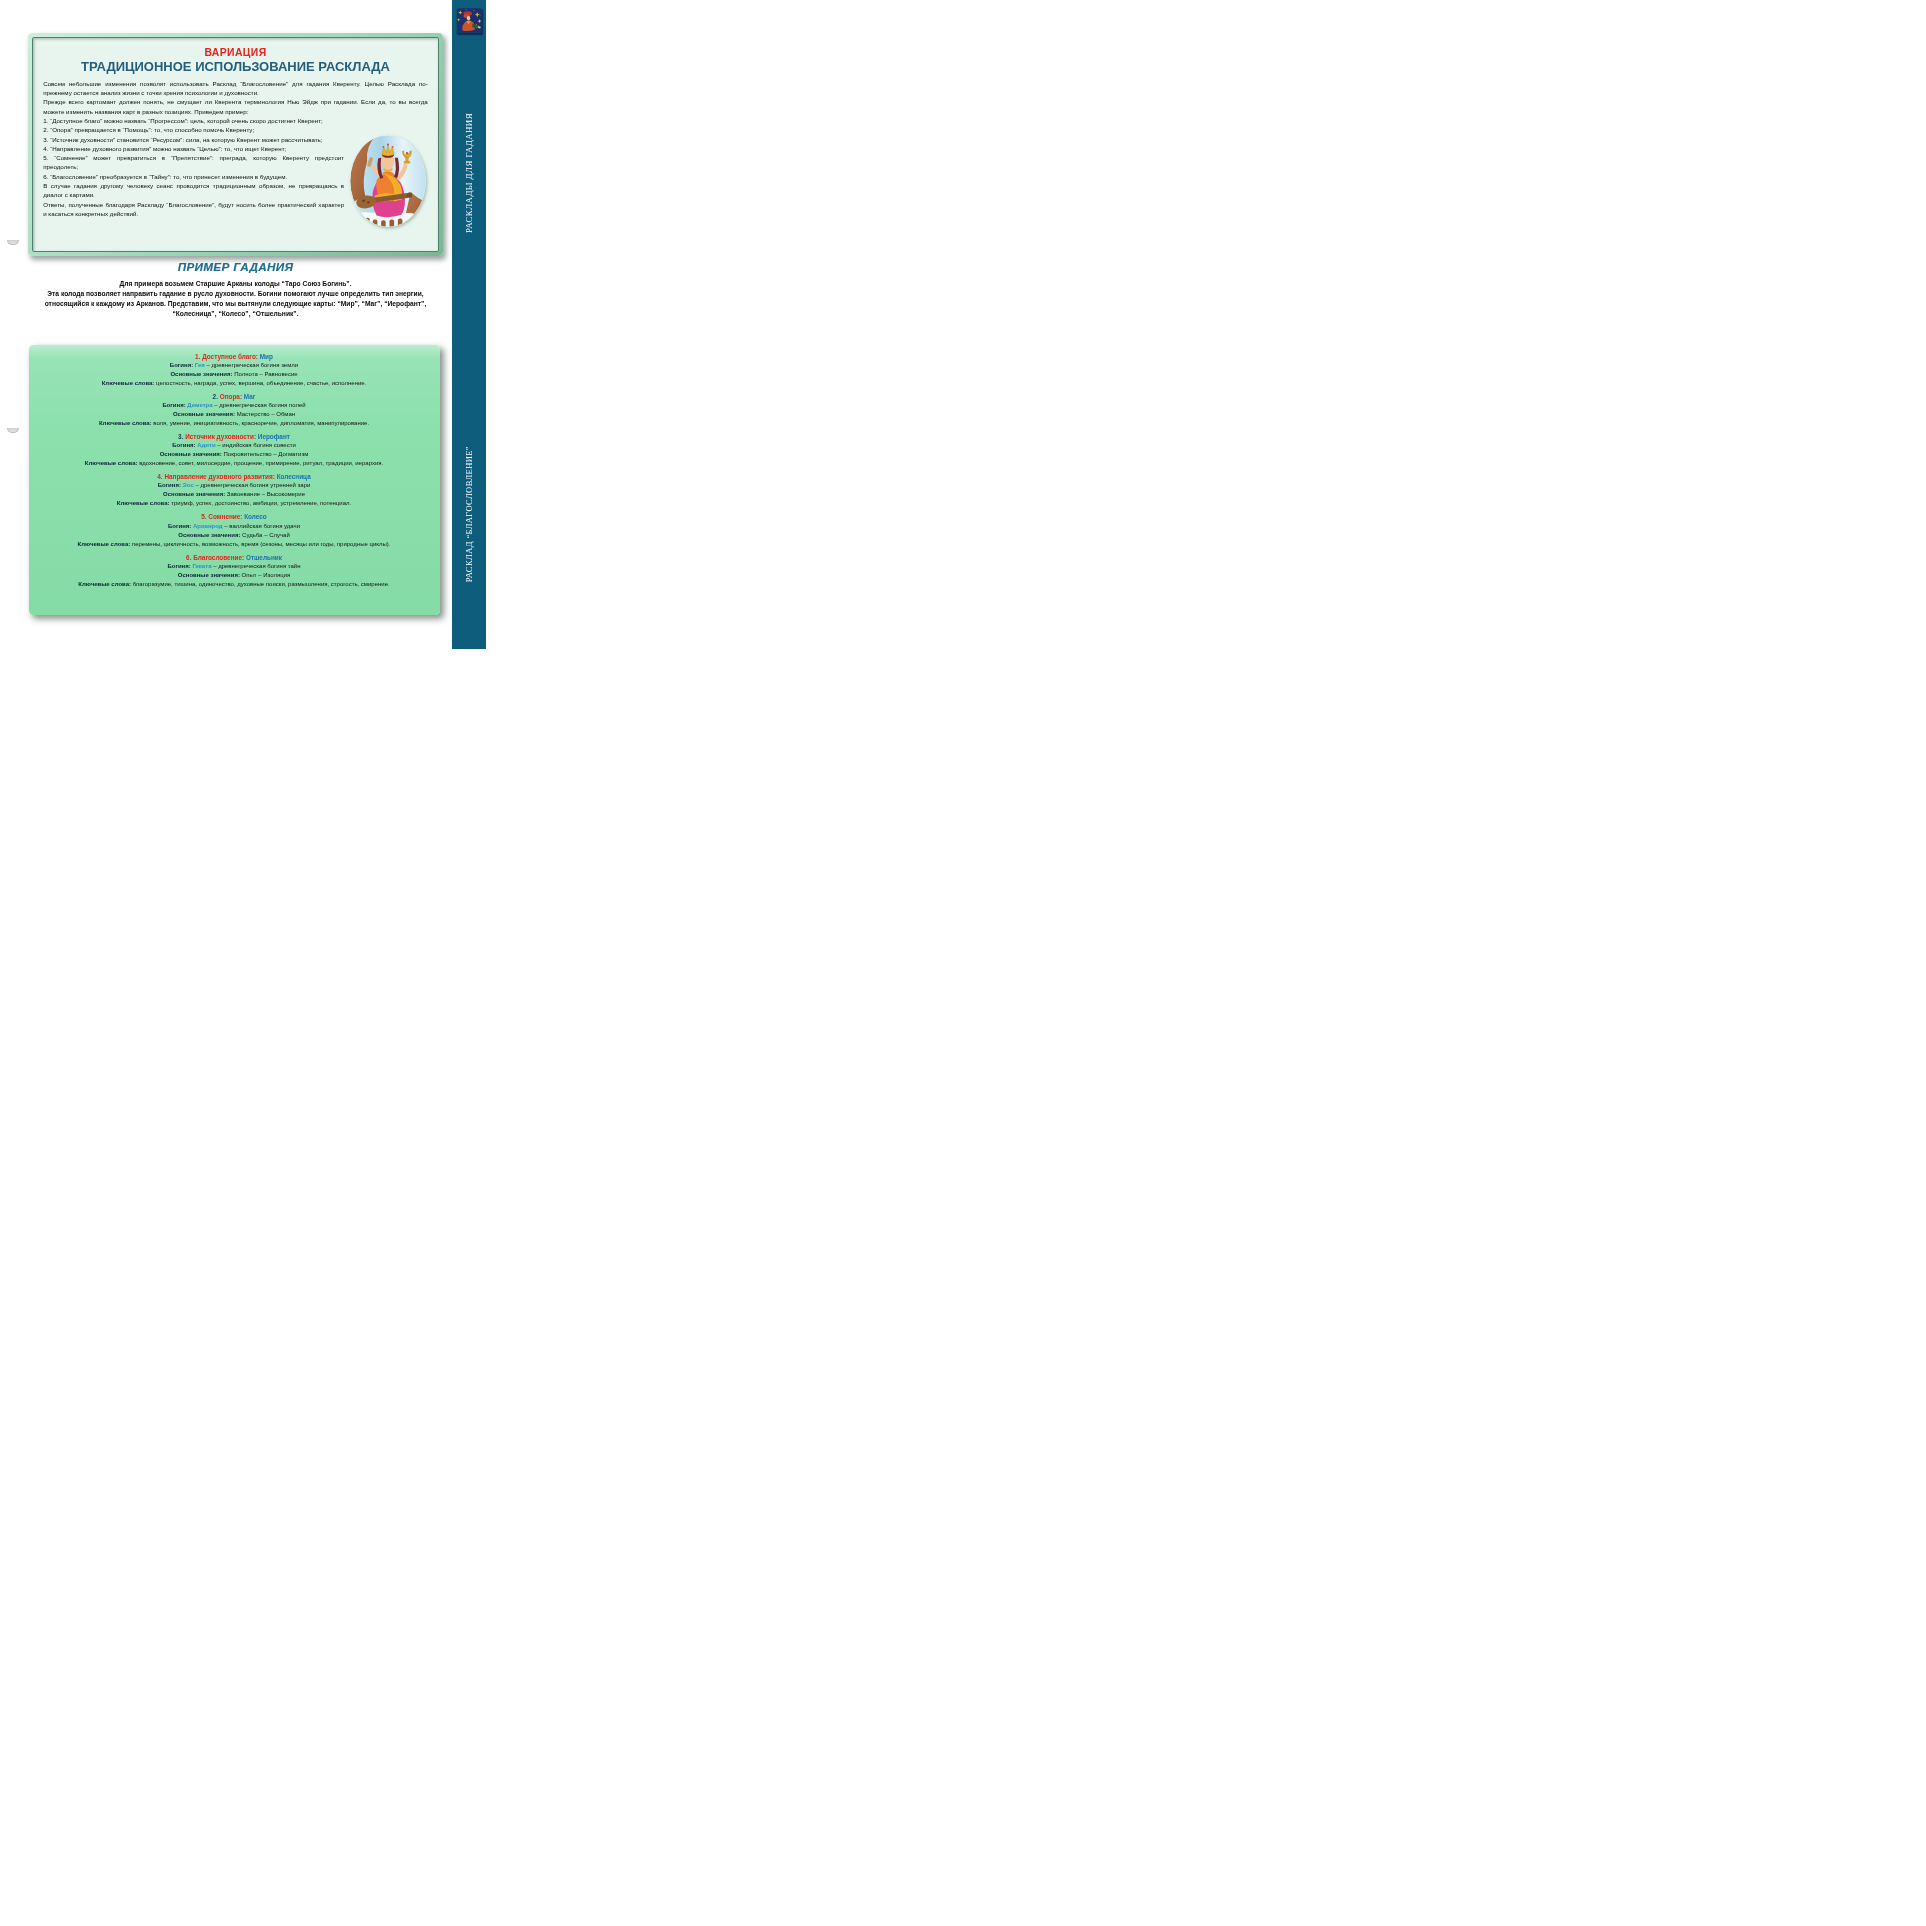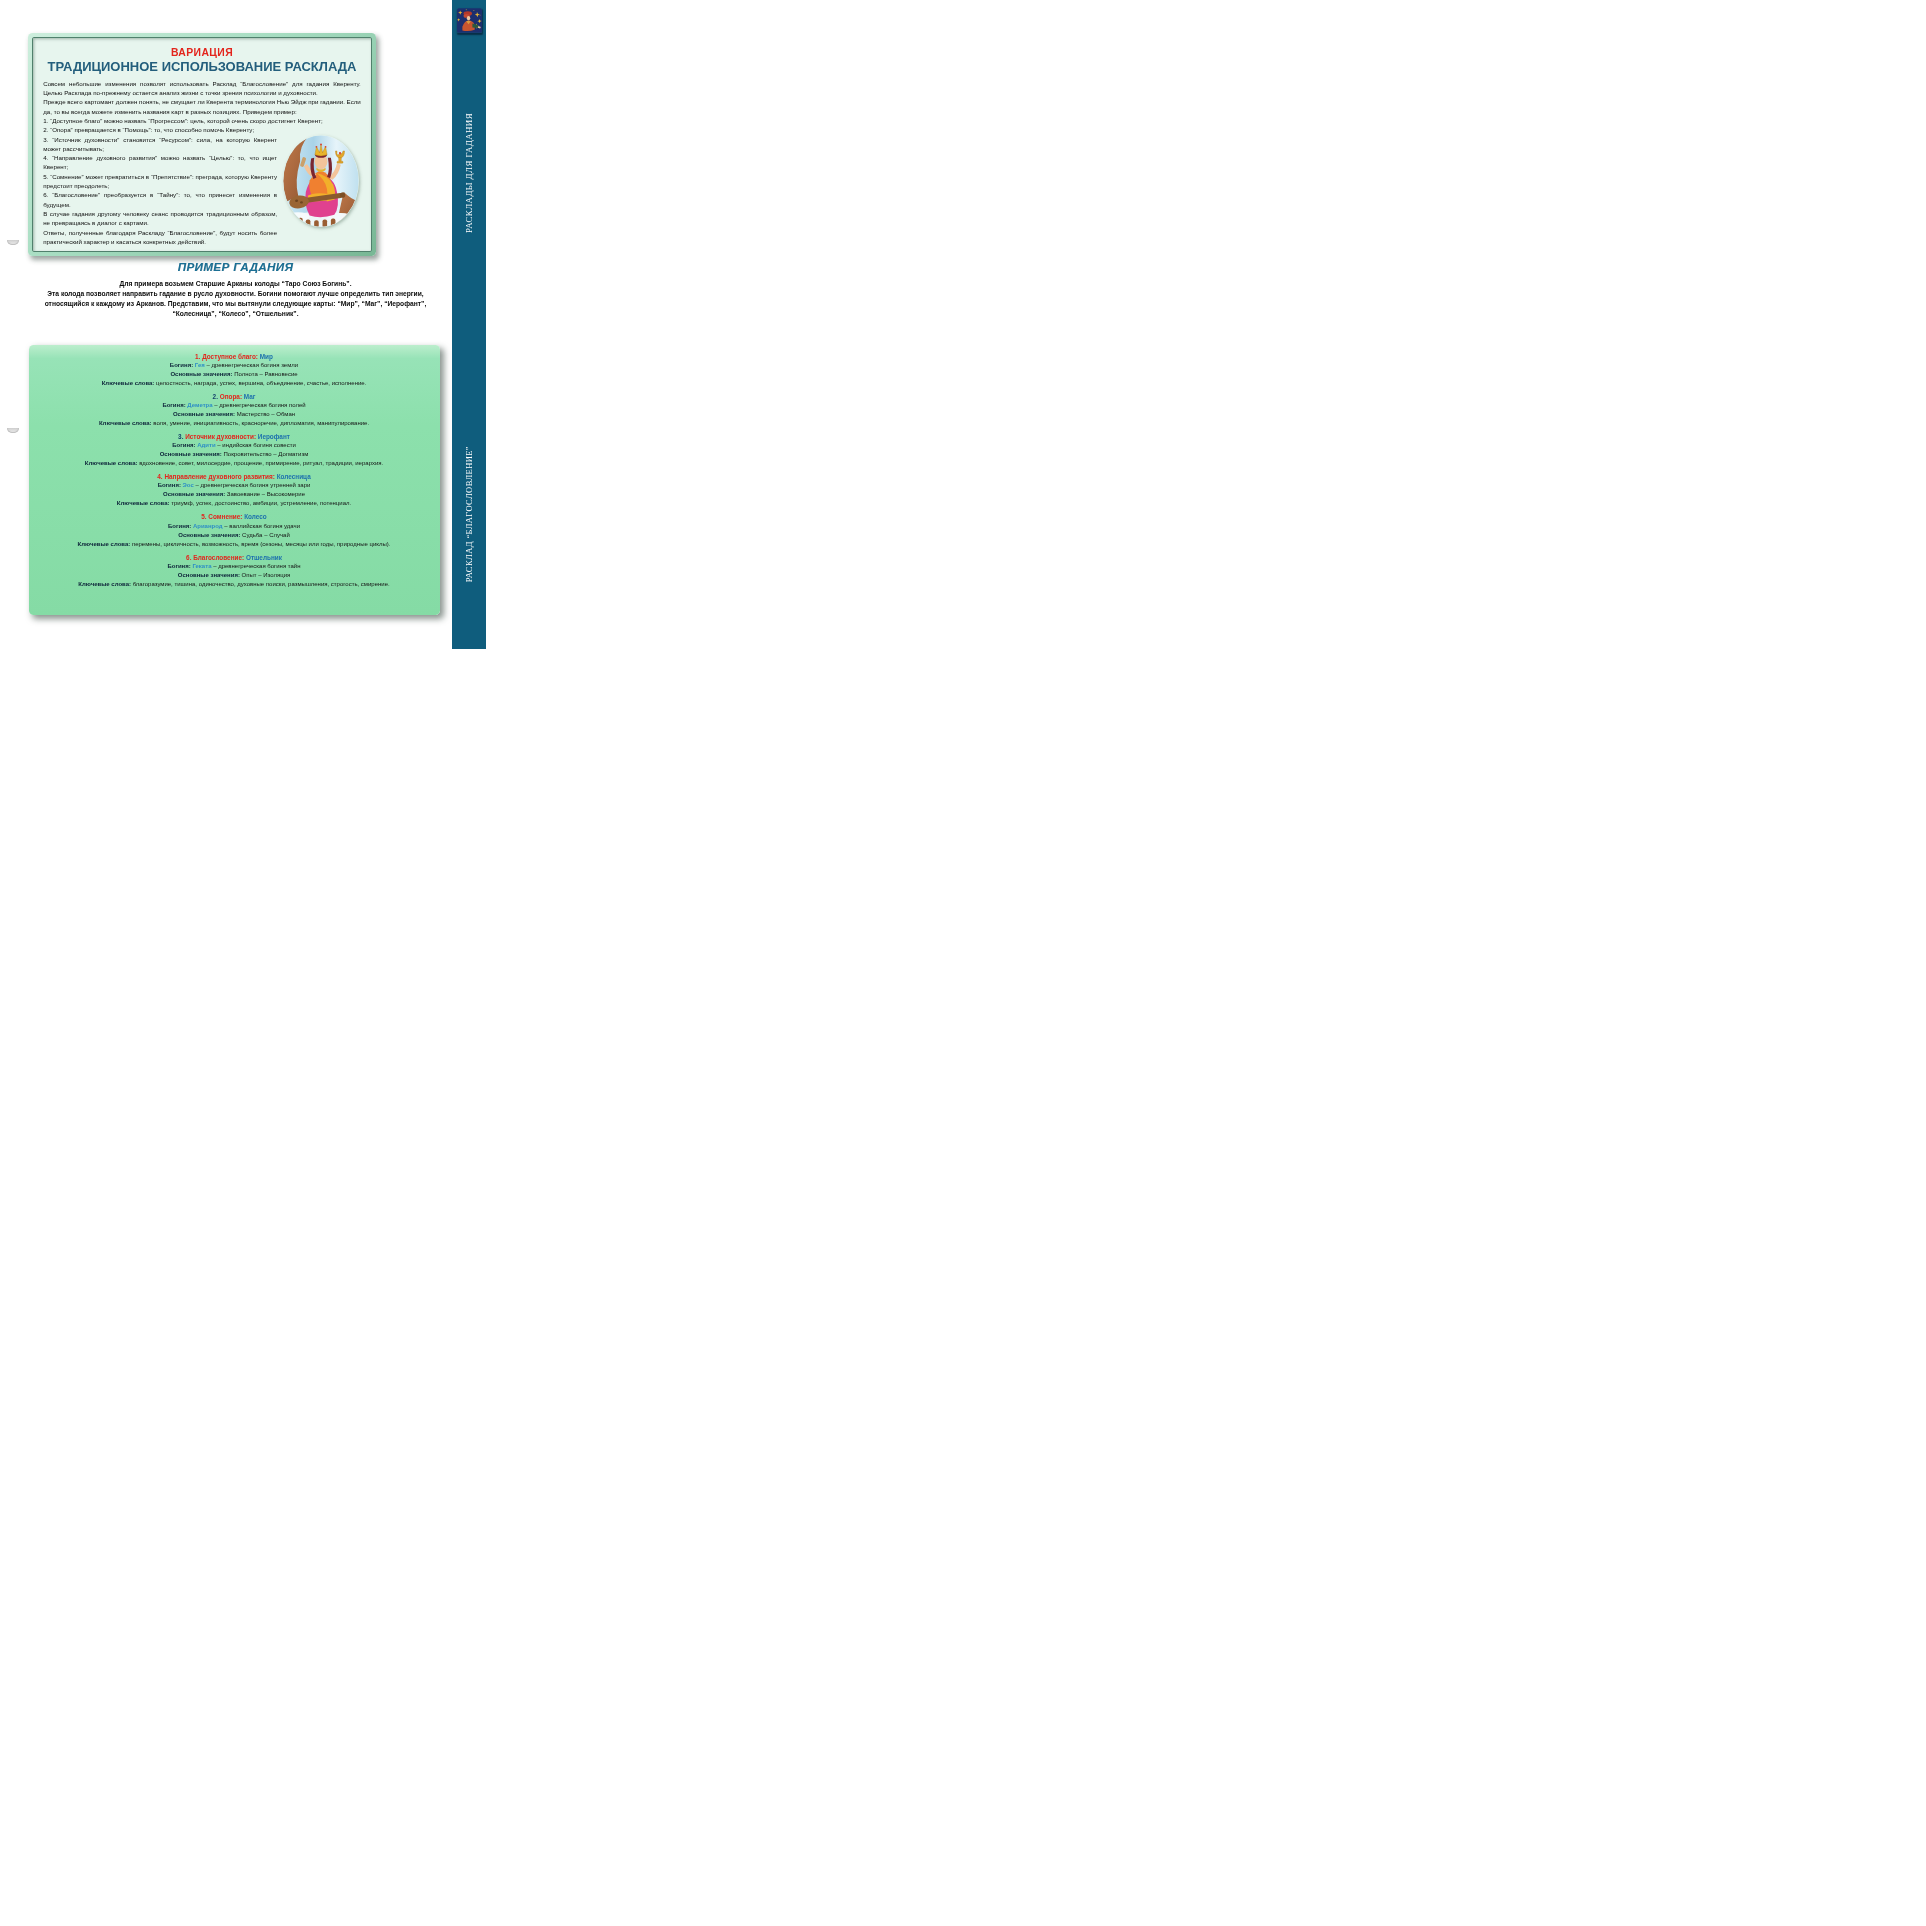--- a/index.html
+++ b/index.html
@@ -31,7 +31,7 @@
   .n1{top:240px;} .n2{top:428px;}
 
   
-  .panel-var{position:absolute;left:28px;top:33px;width:348px;height:223px;border-radius:4.6px;
+  .panel-var{position:absolute;left:28px;top:33px;width:415px;height:223px;border-radius:4.6px;
     background:linear-gradient(135deg,#cdeedd 0%,#a5dcc0 45%,#78b795 100%);
     box-shadow:2.7px 3.5px 5.4px rgba(40,60,50,.45);}
   .panel-var-inner{position:absolute;inset:4.2px;background:var(--panel_mint);

